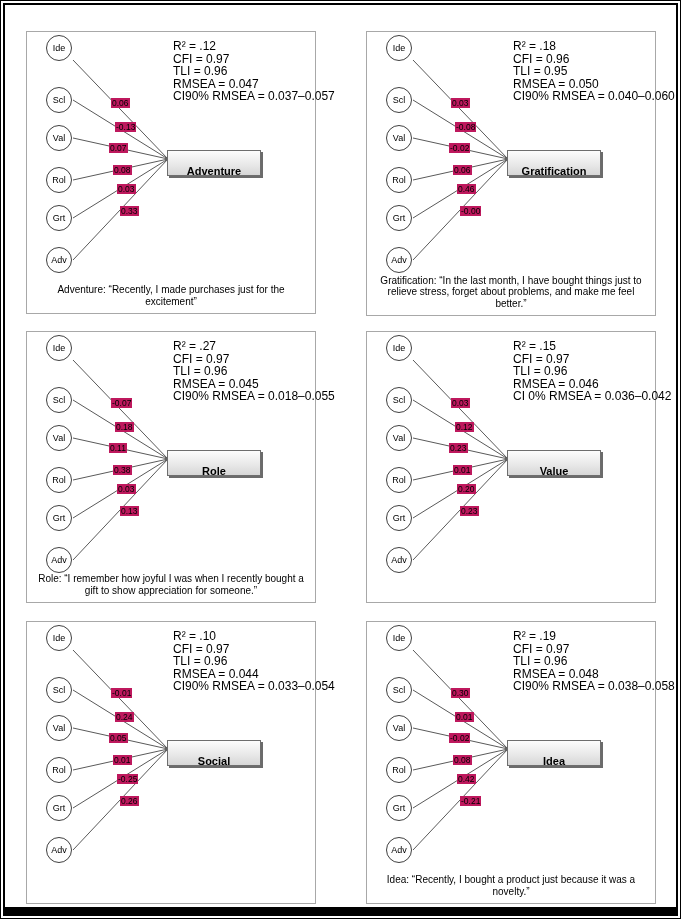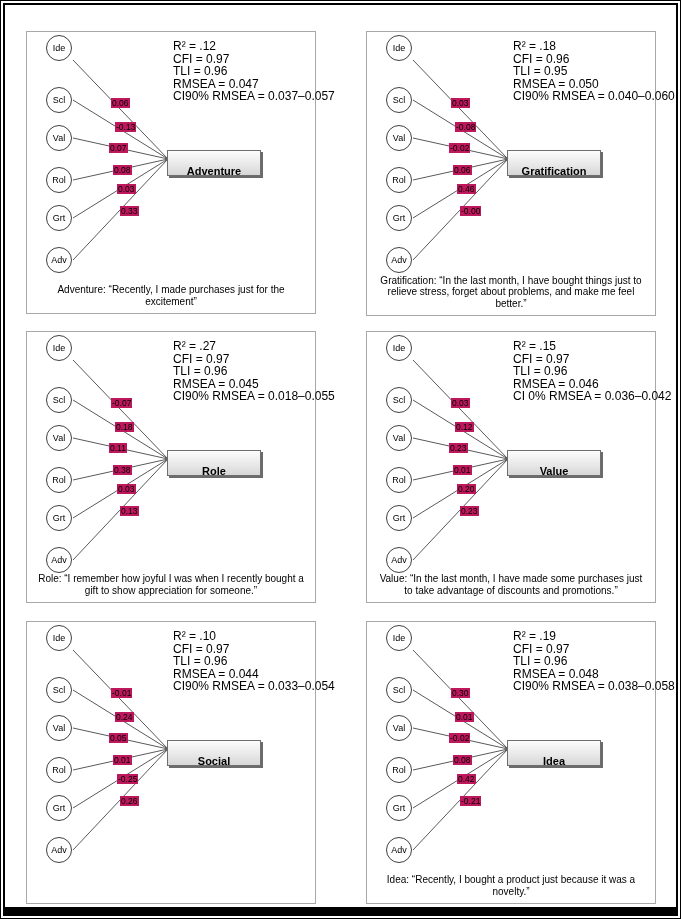--- a/index.html
+++ b/index.html
@@ -158,7 +158,6 @@
       <div>RMSEA = 0.046</div>
       <div>CI 0% RMSEA = 0.036–0.042</div>
     </div>
-    <div class="caption">Value: “In the last month, I have made some purchases just to take advantage of discounts and promotions.”</div>
   </section>
 
   <section class="panel p4">

